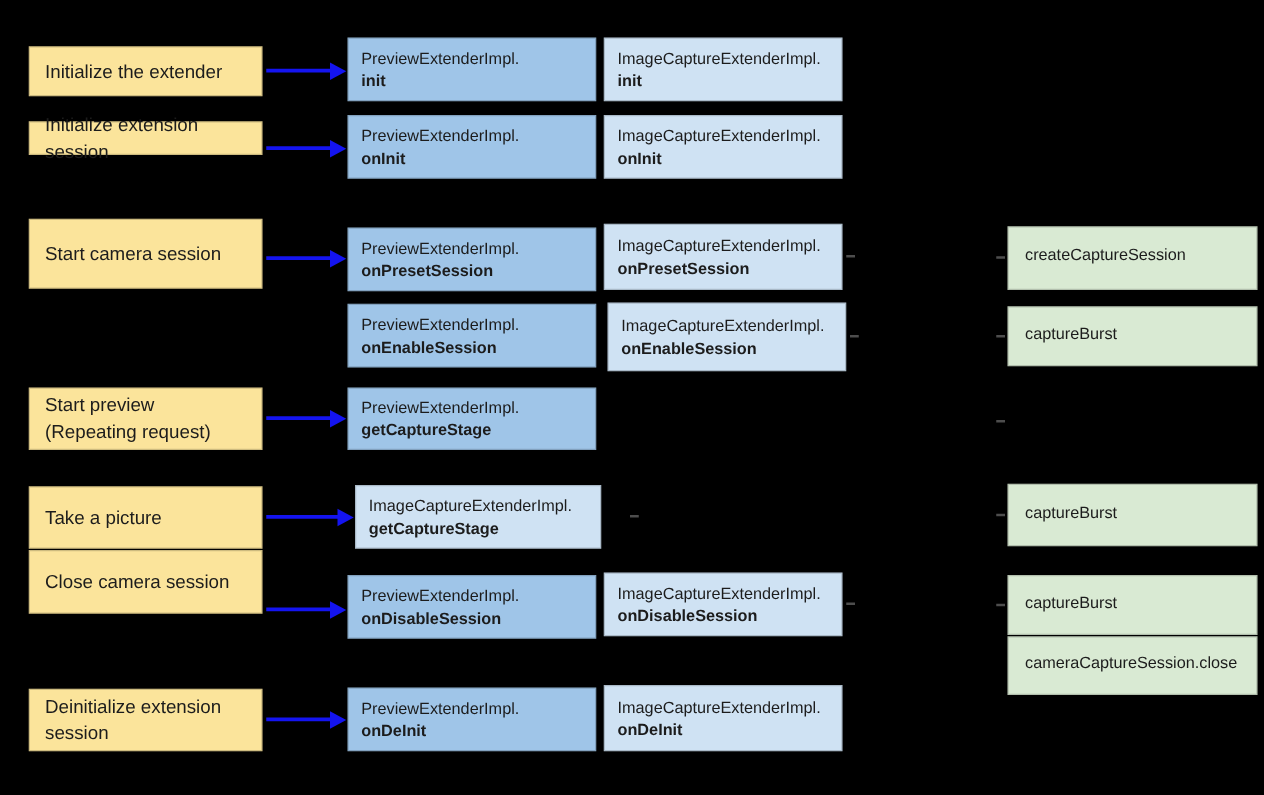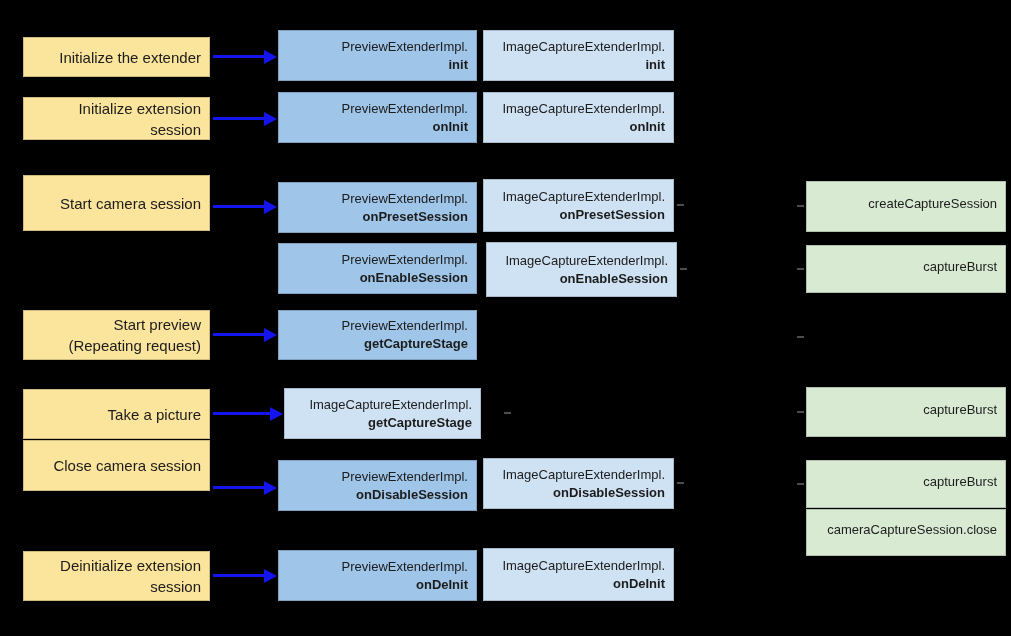--- a/index.html
+++ b/index.html
@@ -5,7 +5,7 @@
   html,body { margin:0; padding:0; background:#000; }
   .canvas {
     position:relative; width:1011px; height:636px; background:#000;
-    font-family:"Liberation Sans", sans-serif; overflow:hidden;text-align:right;
+    font-family:"Liberation Sans", sans-serif; overflow:hidden;
   }
   .box {
     position:absolute; box-sizing:border-box;

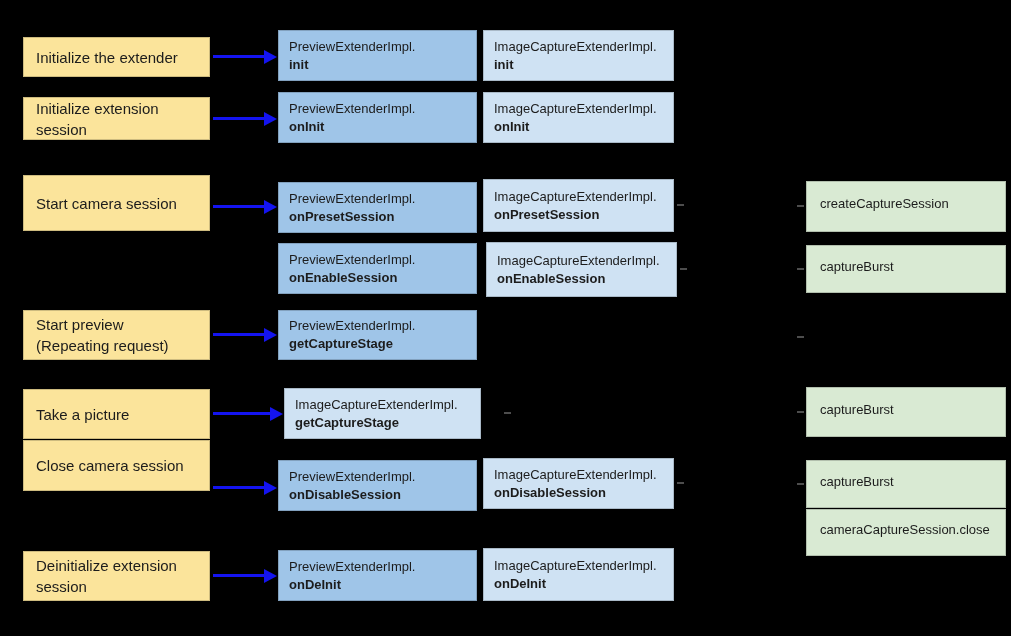--- a/index.html
+++ b/index.html
@@ -39,7 +39,7 @@
 <div class="canvas">
 
   <div class="box action" style="top:37px;height:40px"><span>Initialize the extender</span></div>
-  <div class="box action" style="top:97px;height:43px"><span>Initialize extension
+  <div class="box action" style="top:97px;height:27px"><span>Initialize extension
 session</span></div>
   <div class="box action" style="top:175px;height:56px"><span>Start camera session</span></div>
   <div class="box action" style="top:389px;height:50px"><span>Take a picture</span></div>

